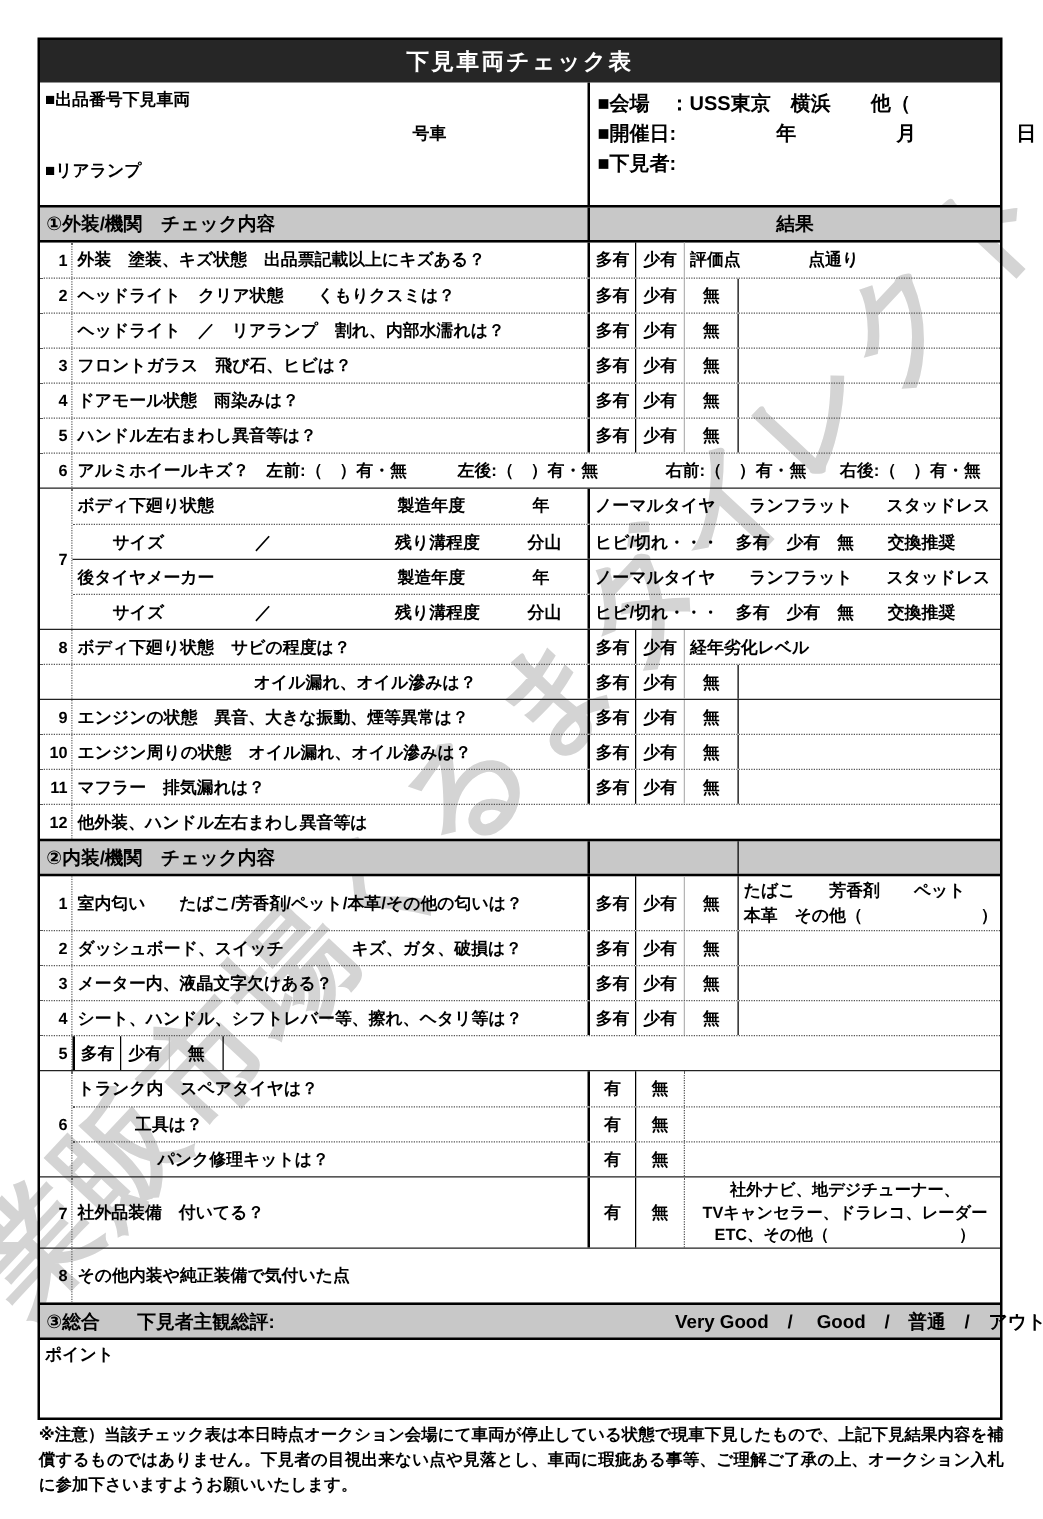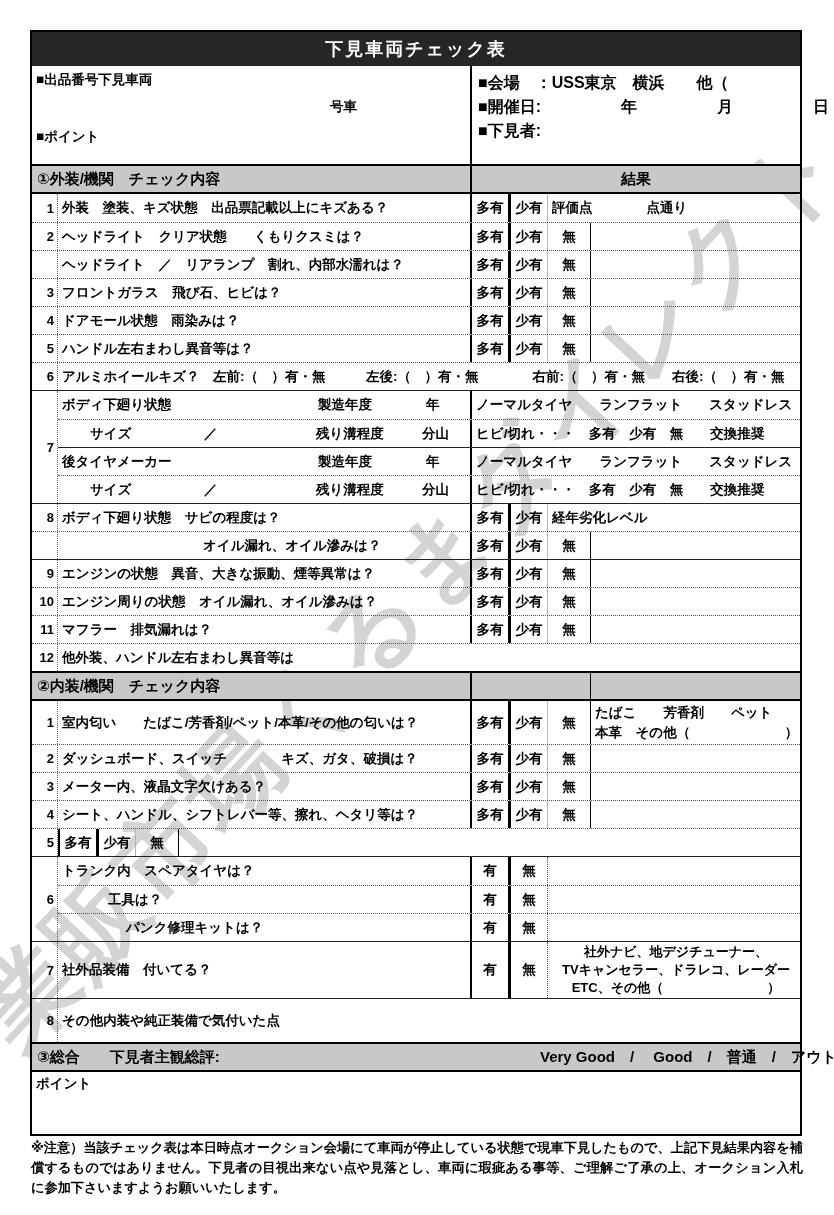--- a/index.html
+++ b/index.html
@@ -75,7 +75,7 @@
       <div class="head-left">
         <div class="hl-lot">■出品番号下見車両</div>
         <div class="hl-car">号車</div>
-        <div class="hl-veh">■ポイント</div>
+        <div class="hl-veh">■リアランプ</div>
       </div>
       <div class="head-right">
         <div>■会場　：USS東京　横浜　　他（　　　　　　　）</div>

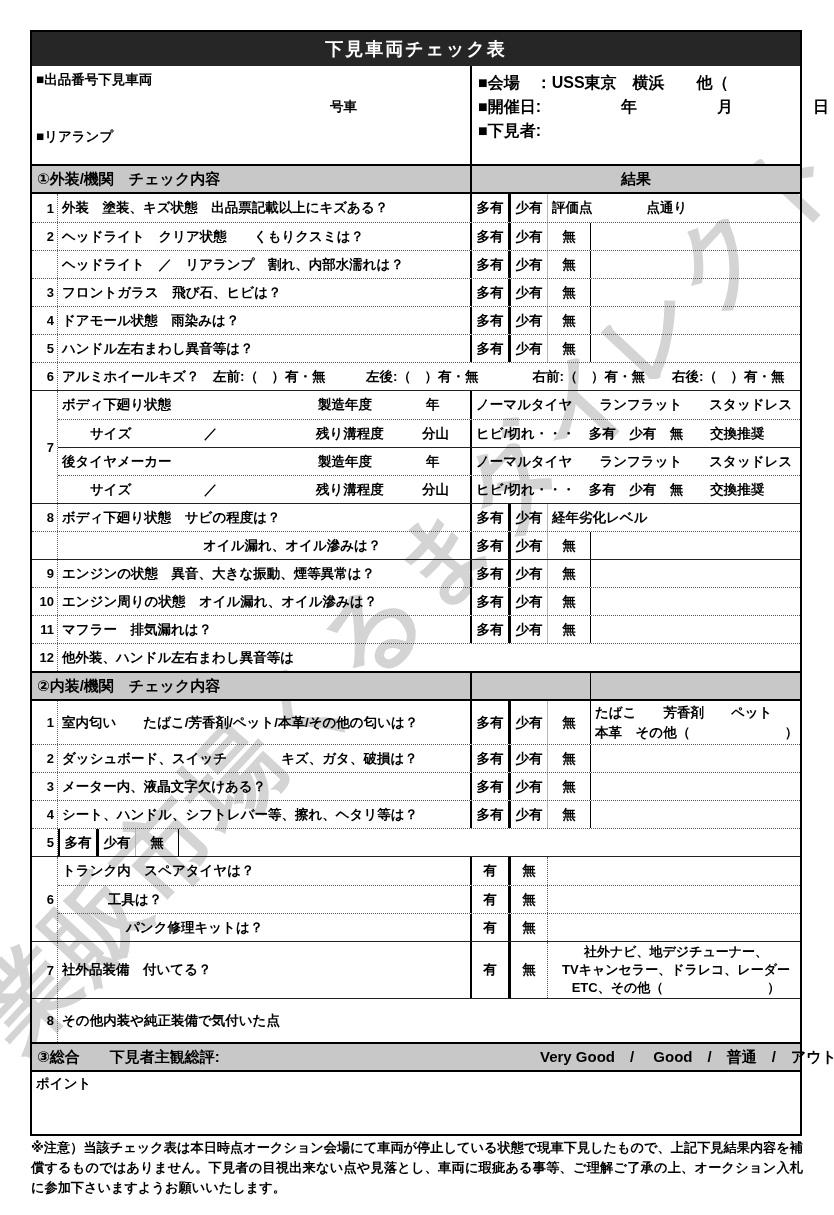--- a/index.html
+++ b/index.html
@@ -35,7 +35,7 @@
   .c-num{flex:0 0 26px;justify-content:flex-end;padding-right:3px;border-right:1px dotted #666;font-size:13px;}
   .c-q{flex:0 0 412px;padding-left:4px;}
   .c-a{flex:0 0 38px;border-left:2px solid #000;justify-content:center;}
-  .c-b{flex:0 0 39px;border-left:3px solid #000000;justify-content:center;font-family:Liberation Serif, serif;}
+  .c-b{flex:0 0 39px;border-left:1px solid #000000;justify-content:center;font-family:Liberation Serif, serif;}
   .c-c{flex:0 0 43px;border-left:1px solid #b5b5b5;justify-content:center;}
   .c-rest{flex:1;border-left:1px solid #000;}
   .c-merge{flex:1;border-left:1px solid #b5b5b5;padding-left:4px;}

